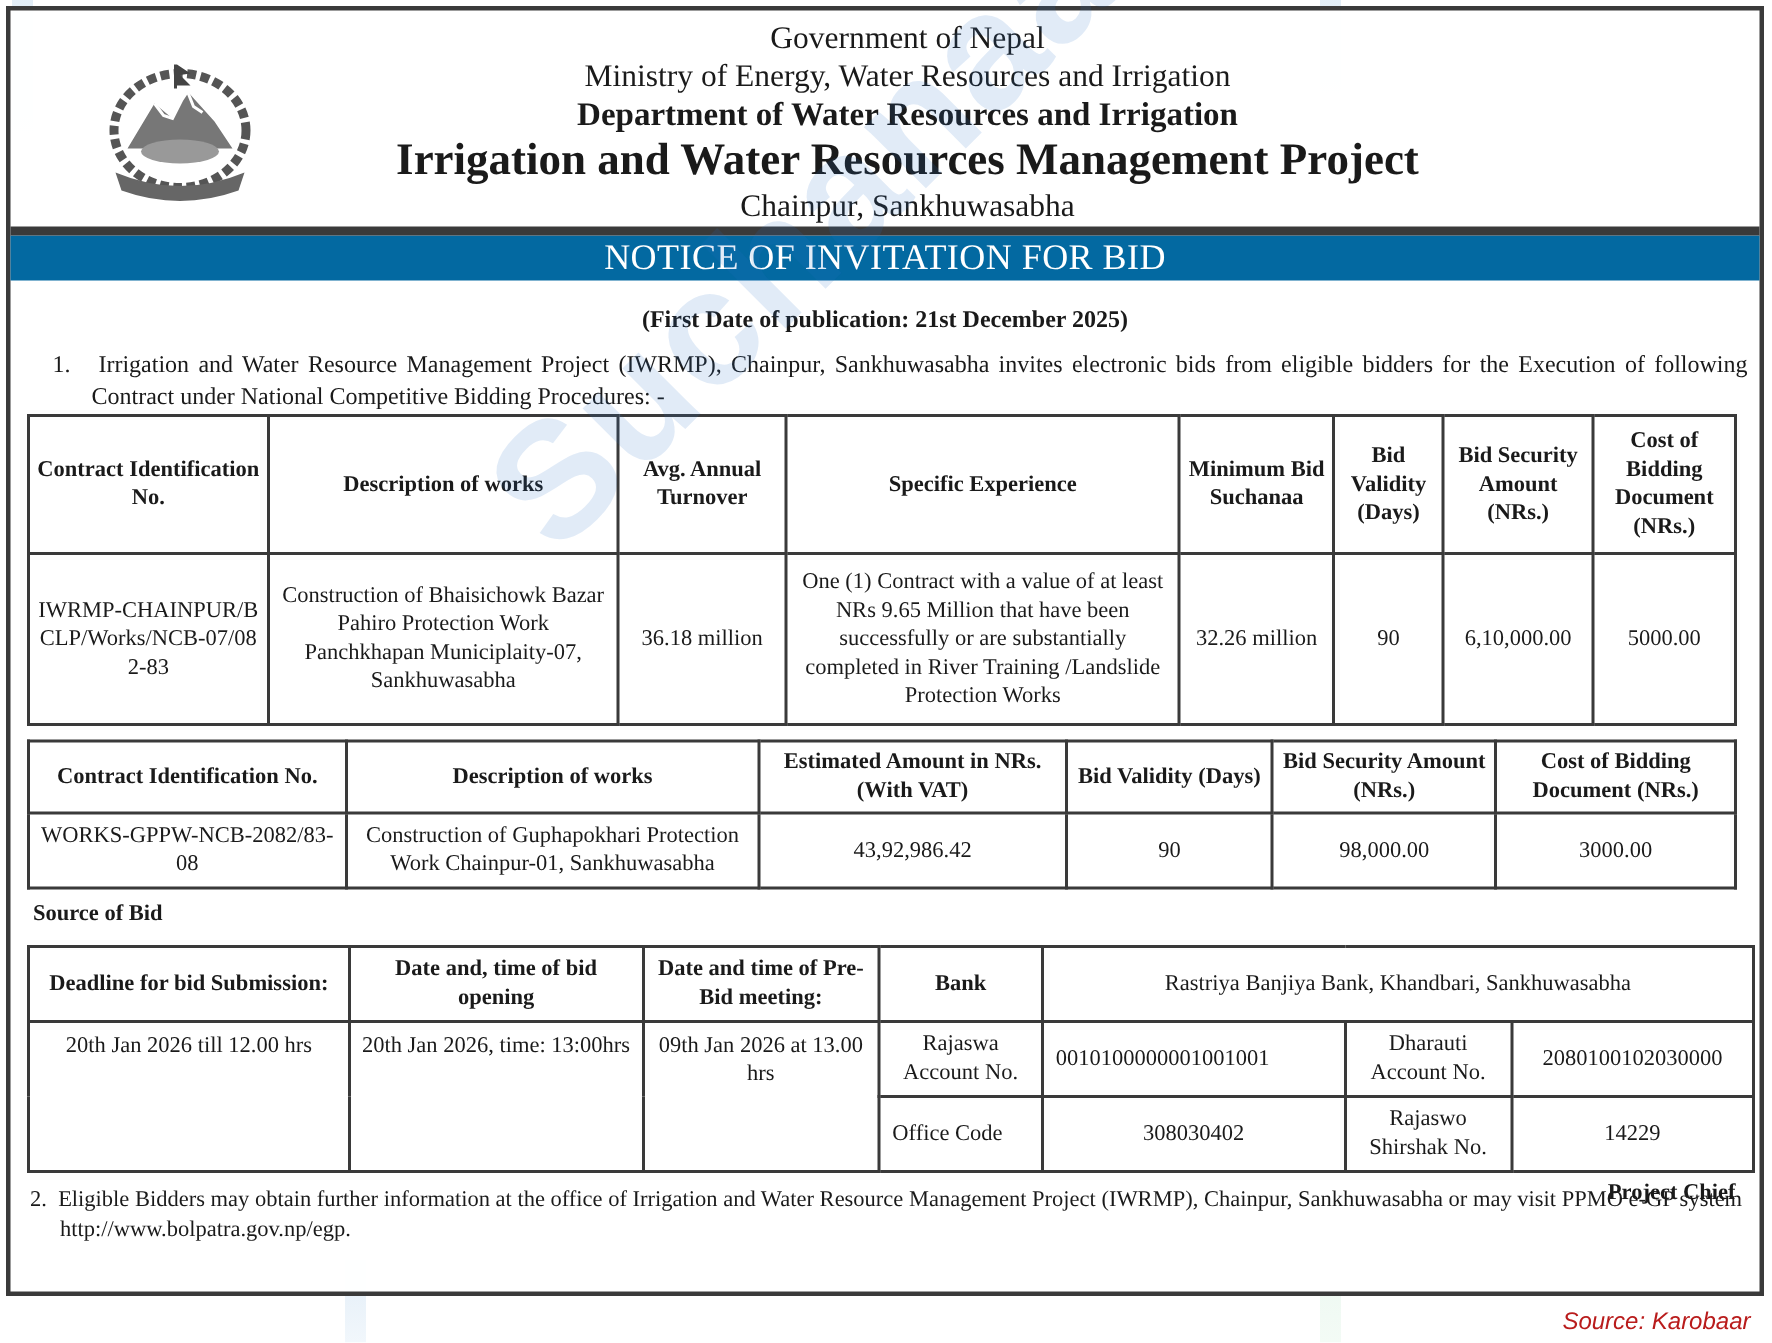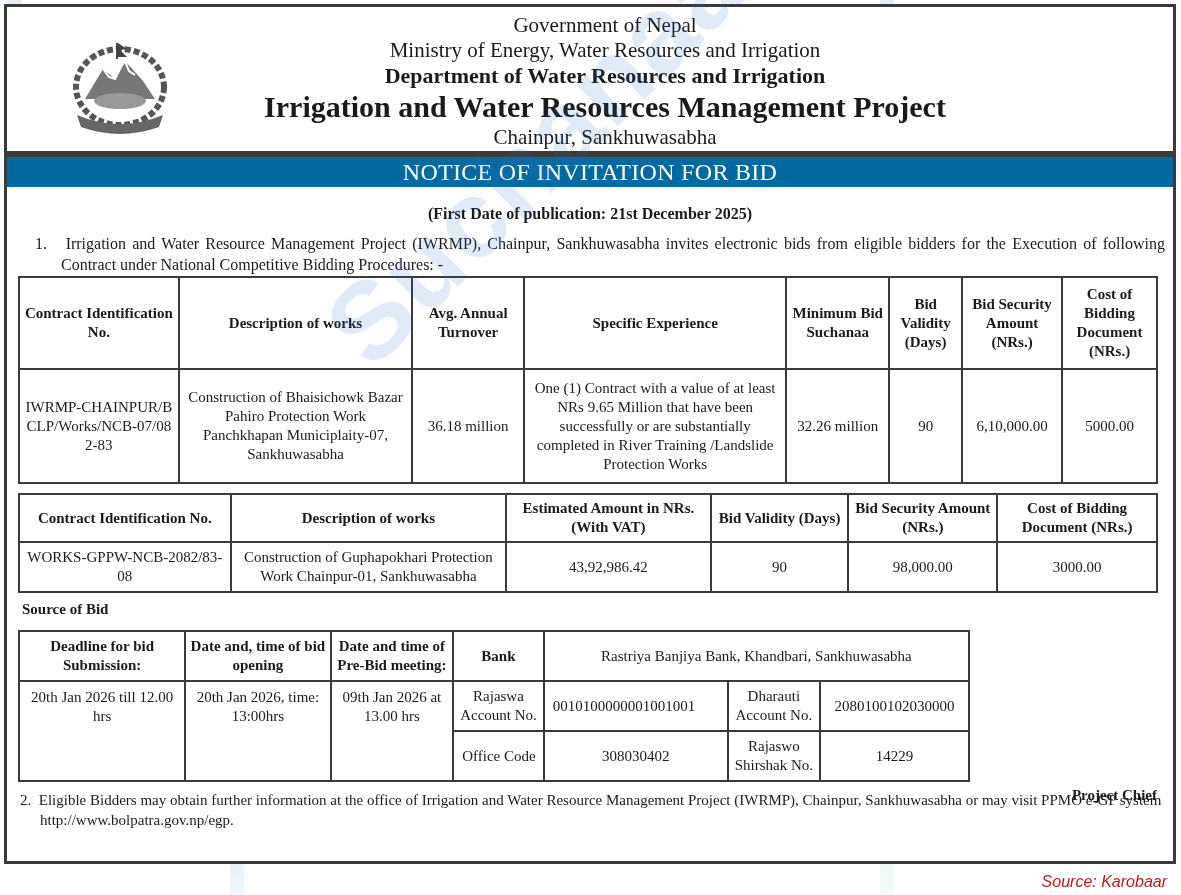--- a/index.html
+++ b/index.html
@@ -31,7 +31,7 @@
 
   #t1 { left: 18px; top: 276px; width: 1140px; }
   #t2 { left: 18px; top: 493px; width: 1140px; }
-  #t3 { left: 18px; top: 630px; width: 952px; }
+  #t3 { left: 18px; top: 630px; width: 1152px; }
 
   .details-label { position: absolute; left: 22px; top: 601px; font-weight: bold; font-size: 15px; }
   .para2 { position: absolute; left: 14px; top: 790px; width: 1150px; font-size: 15px; line-height: 20px; padding-left: 26px; text-indent: -20px; }

